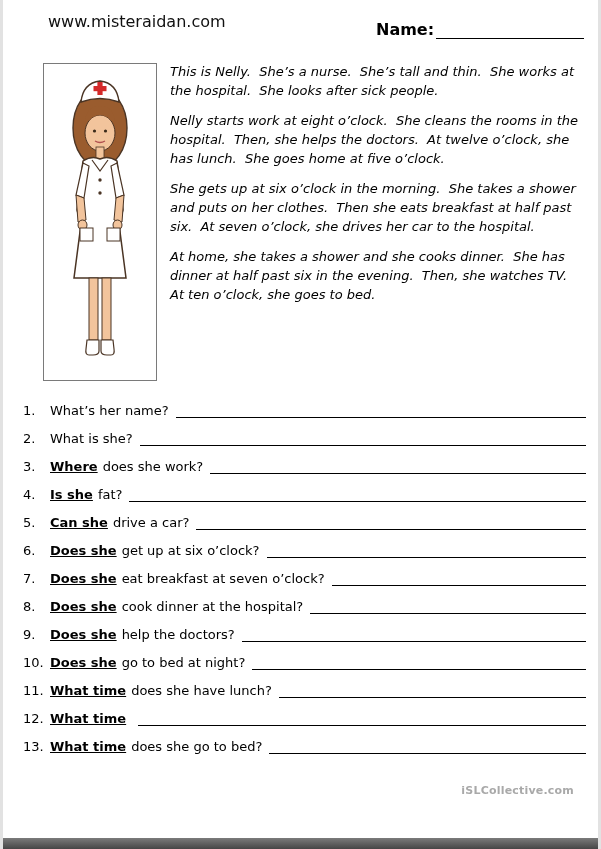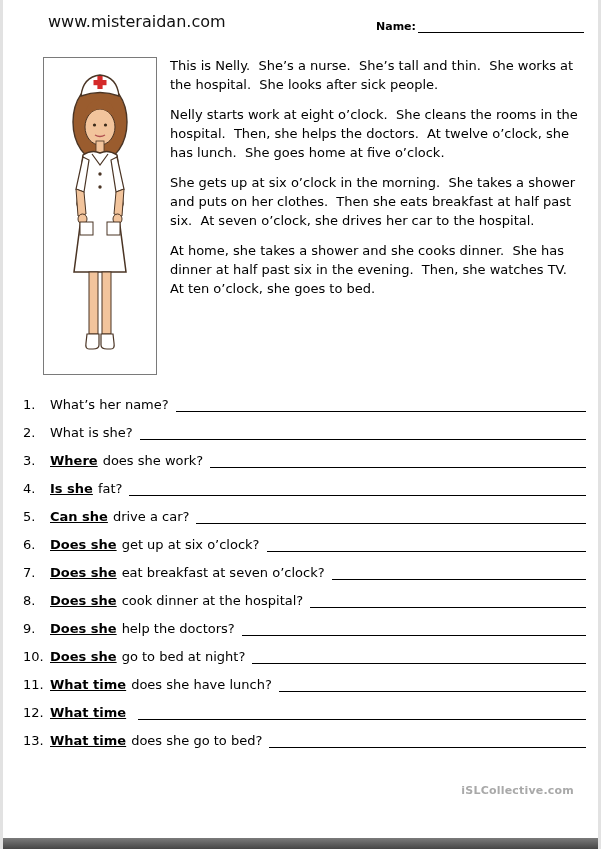--- a/index.html
+++ b/index.html
@@ -13,7 +13,7 @@
   .site-url { font-size:16px; color:#111; padding-top:4px; }
   .name-class { width:208px; font-size:11px; padding-top:12px; }
   .nc-row { display:flex; align-items:flex-end; margin-bottom:9px; }
-  .nc-label { font-weight:bold; font-size:11px; margin-right:2px; white-space:nowrap; }
+  .nc-label { font-weight:bold; font-size:16px; margin-right:2px; white-space:nowrap; }
   .nc-line { flex:1; border-bottom:1.2px solid #000; height:12px; }
   .instruction { font-size:13.5px; font-weight:bold; margin:17px 0 0 20px; letter-spacing:0.2px; }
   .reading { display:flex; margin:15px 10px 0 40px; }

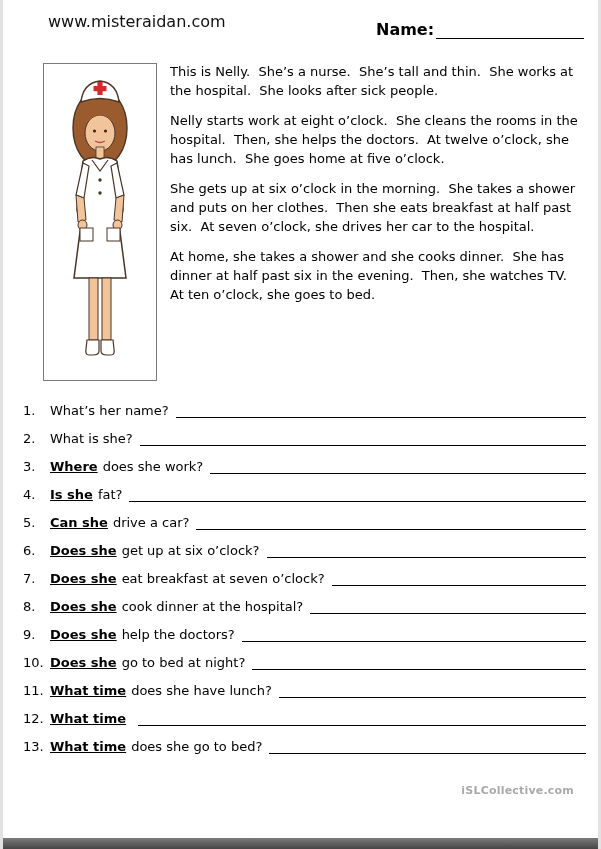--- a/index.html
+++ b/index.html
@@ -16,7 +16,7 @@
   .nc-label { font-weight:bold; font-size:16px; margin-right:2px; white-space:nowrap; }
   .nc-line { flex:1; border-bottom:1.2px solid #000; height:12px; }
   .instruction { font-size:13.5px; font-weight:bold; margin:17px 0 0 20px; letter-spacing:0.2px; }
-  .reading { display:flex; margin:15px 10px 0 40px; }
+  .reading { display:flex; margin:15px 10px 0 40px;font-style:italic; }
   .img-box { width:114px; height:318px; border:1px solid #7a7a7a; background:#fff; padding:4px 3px; flex-shrink:0; }
   .img-box svg { width:100%; height:100%; display:block; }
   .passage { flex:1; margin-left:13px; margin-right:2px; font-size:13px; line-height:1.46; }

